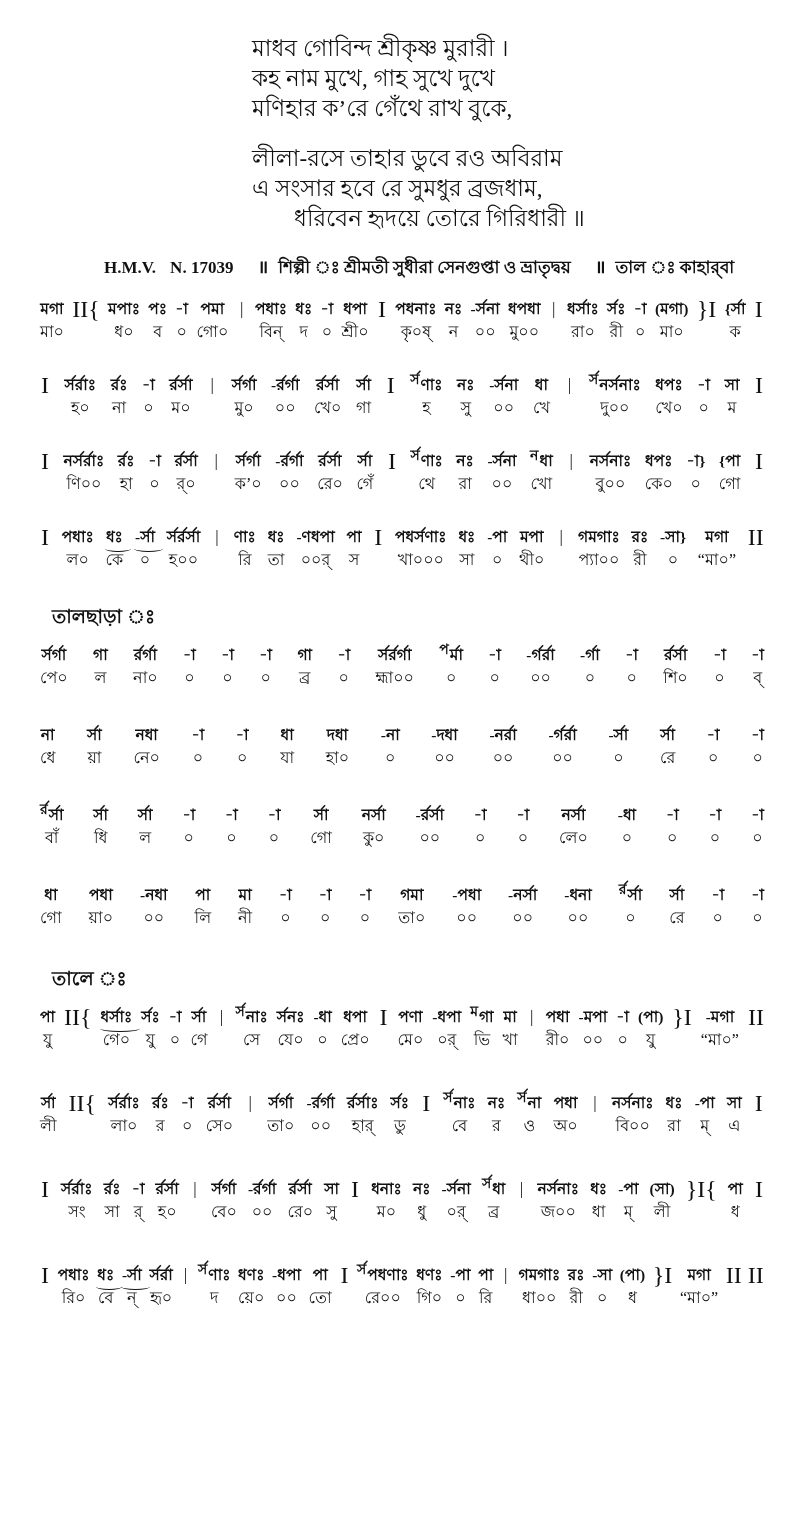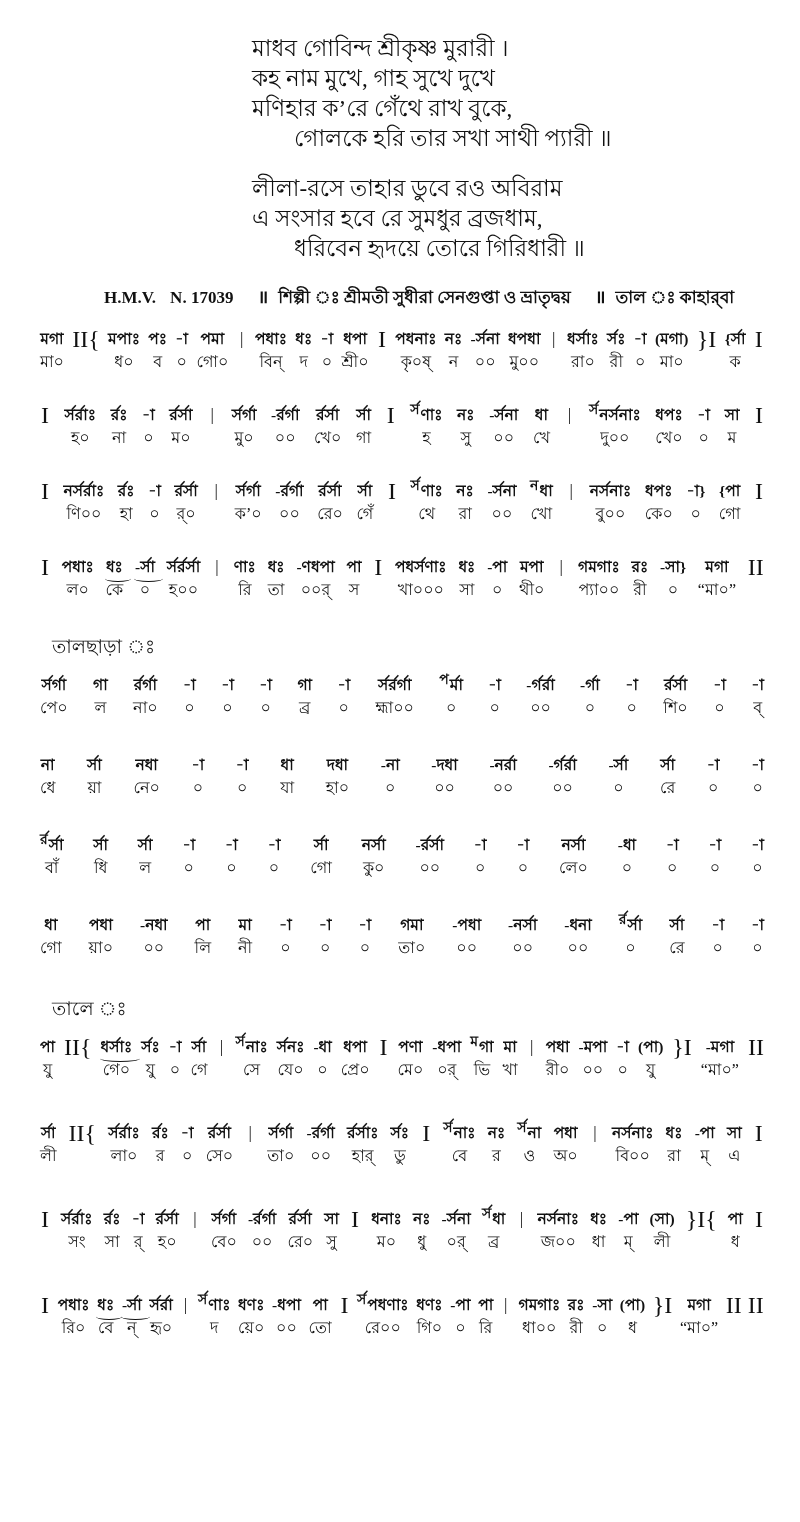--- a/index.html
+++ b/index.html
@@ -93,7 +93,6 @@
       <div class="lyr-line">মাধব গোবিন্দ শ্রীকৃষ্ণ মুরারী ।</div>
       <div class="lyr-line">কহ নাম মুখে, গাহ সুখে দুখে</div>
       <div class="lyr-line">মণিহার ক’রে গেঁথে রাখ বুকে,</div>
-      <div class="lyr-line indent">গোলকে হরি তার সখা সাথী প্যারী ॥</div>
     </div>
     <div class="stanza">
       <div class="lyr-line">লীলা-রসে তাহার ডুবে রও অবিরাম</div>

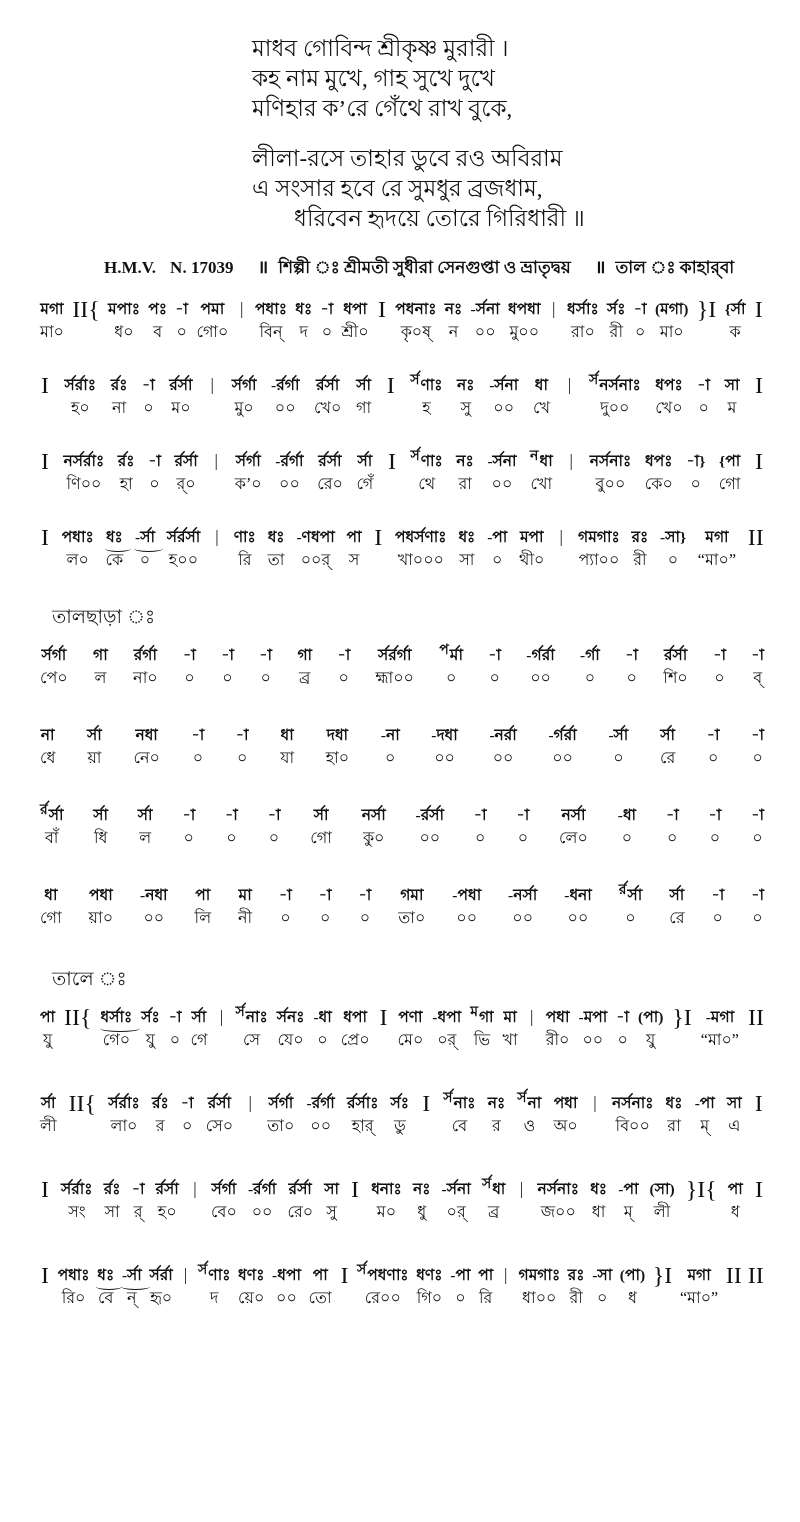--- a/index.html
+++ b/index.html
@@ -36,7 +36,7 @@
   .sections{margin-top:16px;}
   .section{margin-bottom:6px;}
   .section-title{
-    font-size:19px;font-weight:normal;
+    font-size:19px;font-weight:bold;
     margin:26px 0 10px 12px;
   }
   .section.first .notation-line{margin-bottom:30px;}

